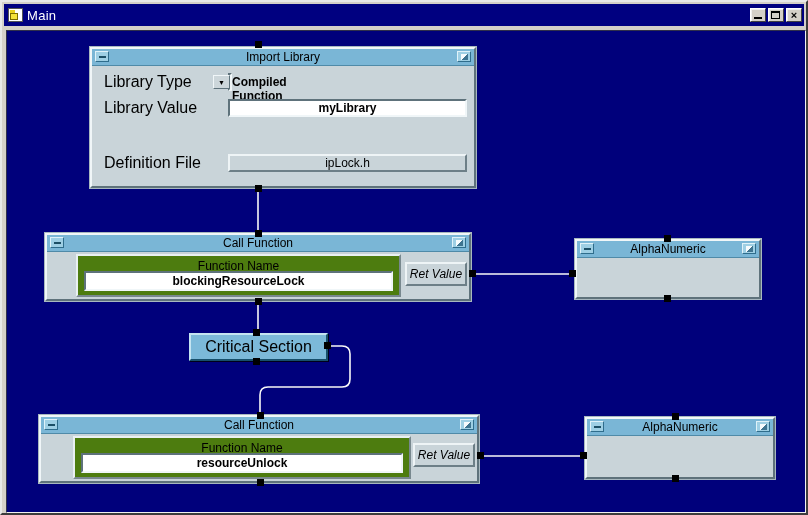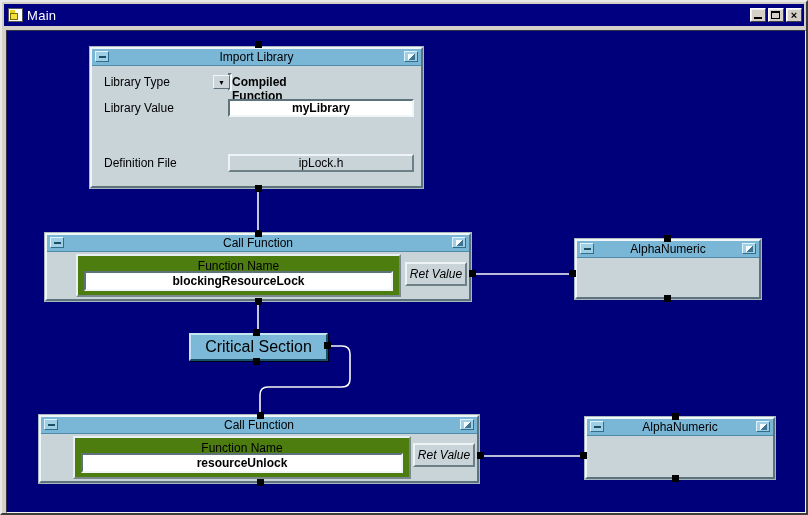--- a/index.html
+++ b/index.html
@@ -101,7 +101,7 @@
       </g>
     </svg>
 
-    <div class="blk" style="left:83px; top:16px; width:333px; height:141px;">
+    <div class="blk" style="left:83px; top:16px; width:386px; height:141px;">
       <div class="blk-title">
         <div class="tbtn left">
             <div class="dash"></div>

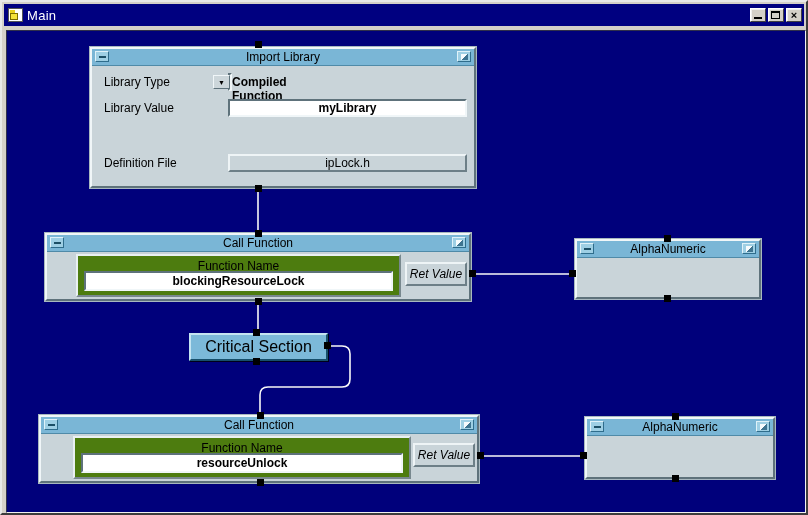--- a/index.html
+++ b/index.html
@@ -45,7 +45,7 @@
 
   
   .il-row { position:absolute; left:0; right:0; height:18px; display:flex; align-items:center; }
-  .il-label { position:absolute; left:12px; font-size:12px; }
+  .il-label { position:absolute; left:12px; font-size:16px; }
   .il-field { position:absolute; left:136px; right:7px; height:18px; }
   .sunken-white { background:#fff; border:2px solid; border-color:#5e727b #f0f6f8 #f0f6f8 #5e727b;
                   text-align:center; font-size:12px; line-height:14px;font-weight:bold; }

